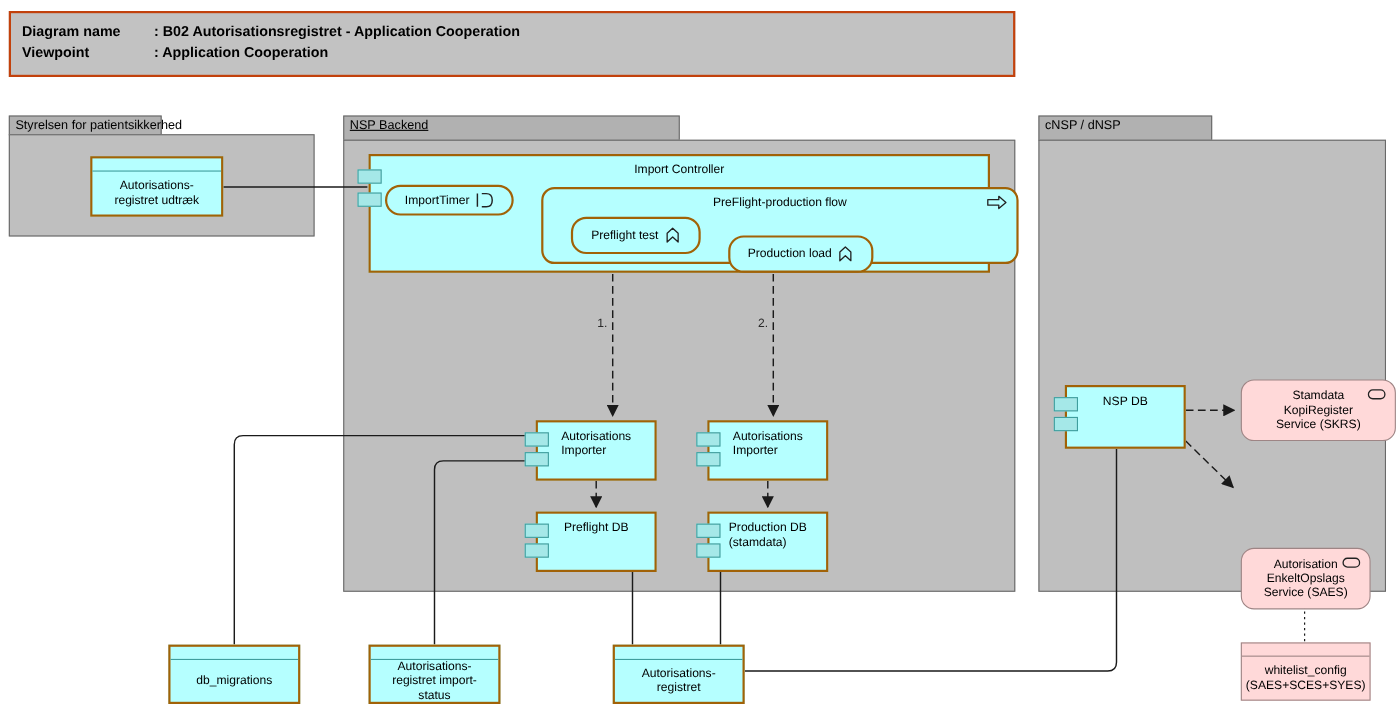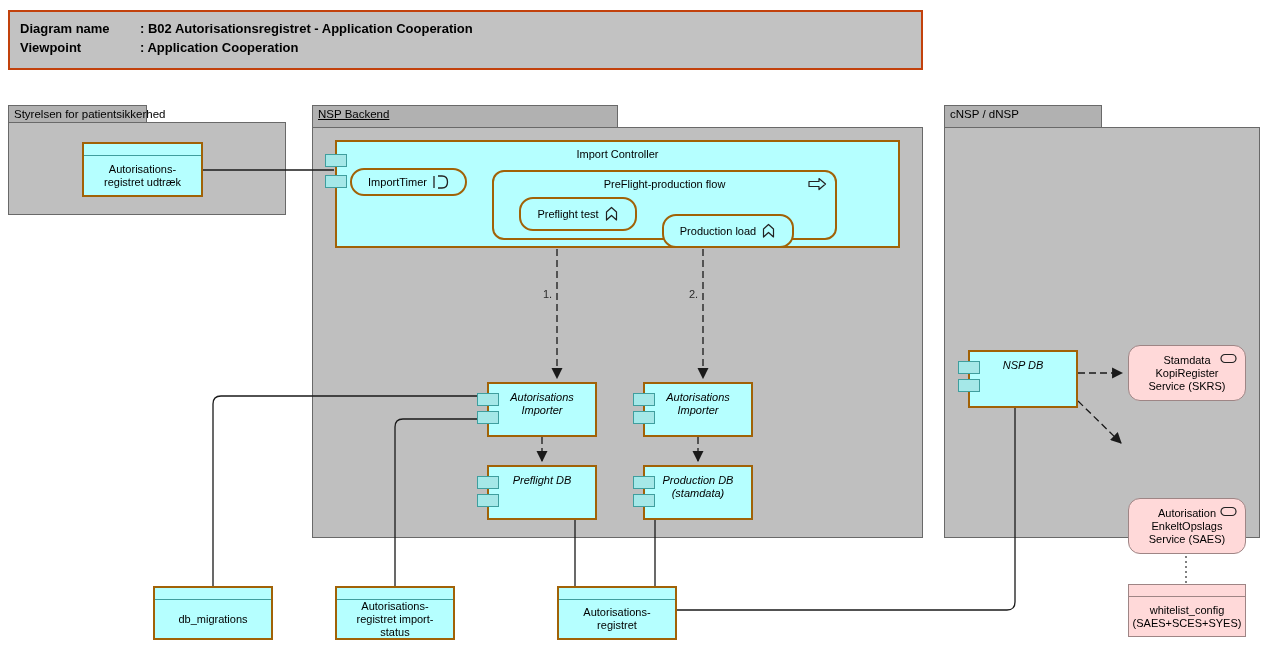--- a/index.html
+++ b/index.html
@@ -129,7 +129,7 @@
       </svg>
     </div>
 
-    <div class="abs node cyan rounded" style="left:155px;top:28px;width:345px;height:70px;border-radius:12px;">
+    <div class="abs node cyan rounded" style="left:155px;top:28px;width:434px;height:70px;border-radius:12px;">
       <div class="toplabel">PreFlight-production flow</div>
       <svg class="icon corner-icon" style="top:5px;right:8px;" width="19" height="14" viewBox="0 0 19 14">
         <path d="M1 4.5 H11 V1.5 L17.5 7 L11 12.5 V9.5 H1 Z" fill="none" stroke="#222" stroke-width="1.2" stroke-linejoin="round"></path>

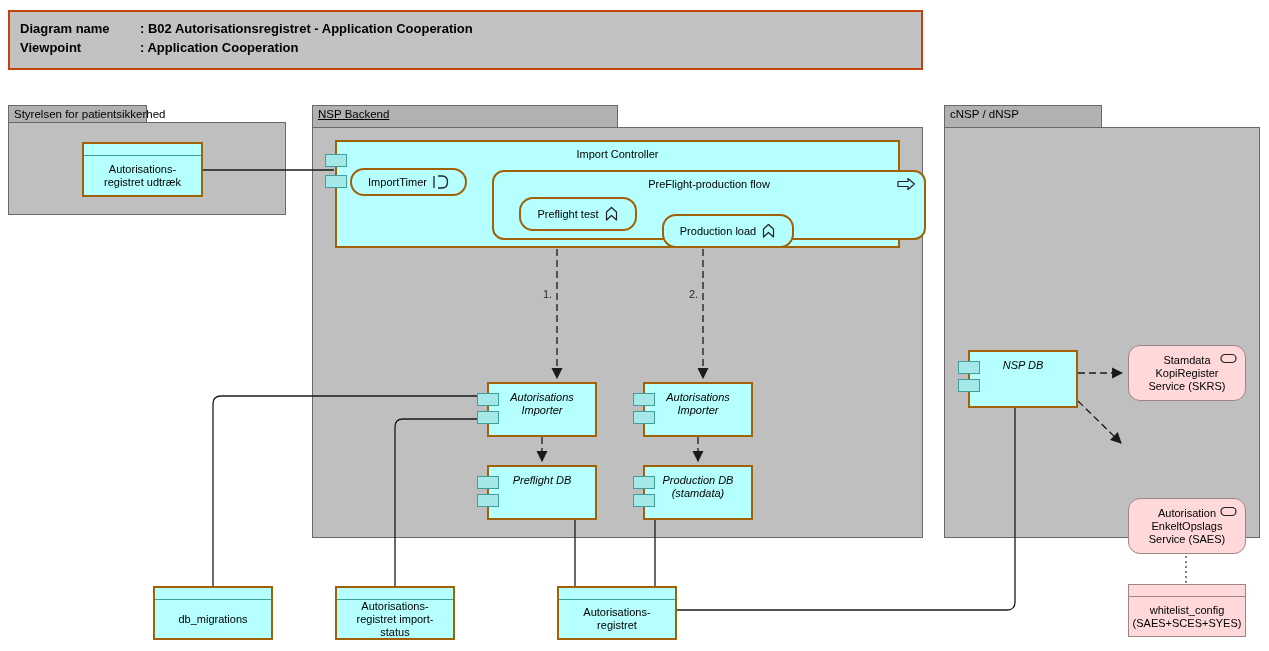--- a/index.html
+++ b/index.html
@@ -23,7 +23,7 @@
   .cyan{background:#b5ffff;border:2px solid #a16207;}
   .pink{background:#ffd9d9;border:1px solid #9e8585;}
   .component{display:flex;justify-content:center;align-items:flex-start;
-             padding-top:7px;text-align:center;white-space:pre-line;font-style:italic;}
+             padding-top:7px;white-space:pre-line;}
   .port{position:absolute;left:-12px;width:22px;height:13px;background:#a5e8e8;
         border:1px solid #3f9e9e;box-sizing:border-box;}
   .port.p1{top:9px;} .port.p2{top:27px;}

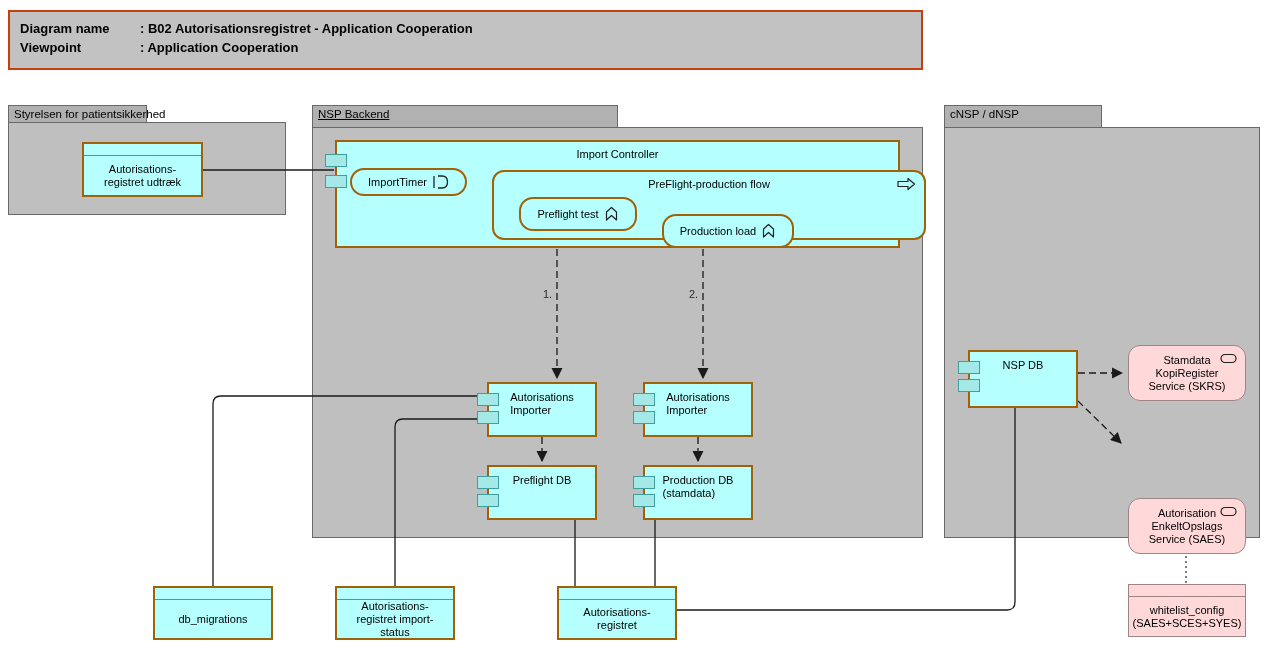--- a/index.html
+++ b/index.html
@@ -184,7 +184,7 @@
     <span>NSP DB</span>
   </div>
 
-  <div class="abs node pink service" style="left:1128px;top:345px;width:118px;height:56px;">
+  <div class="abs node pink service" style="left:1128px;top:345px;width:141px;height:56px;">
     <span>Stamdata
 KopiRegister
 Service (SKRS)</span>

